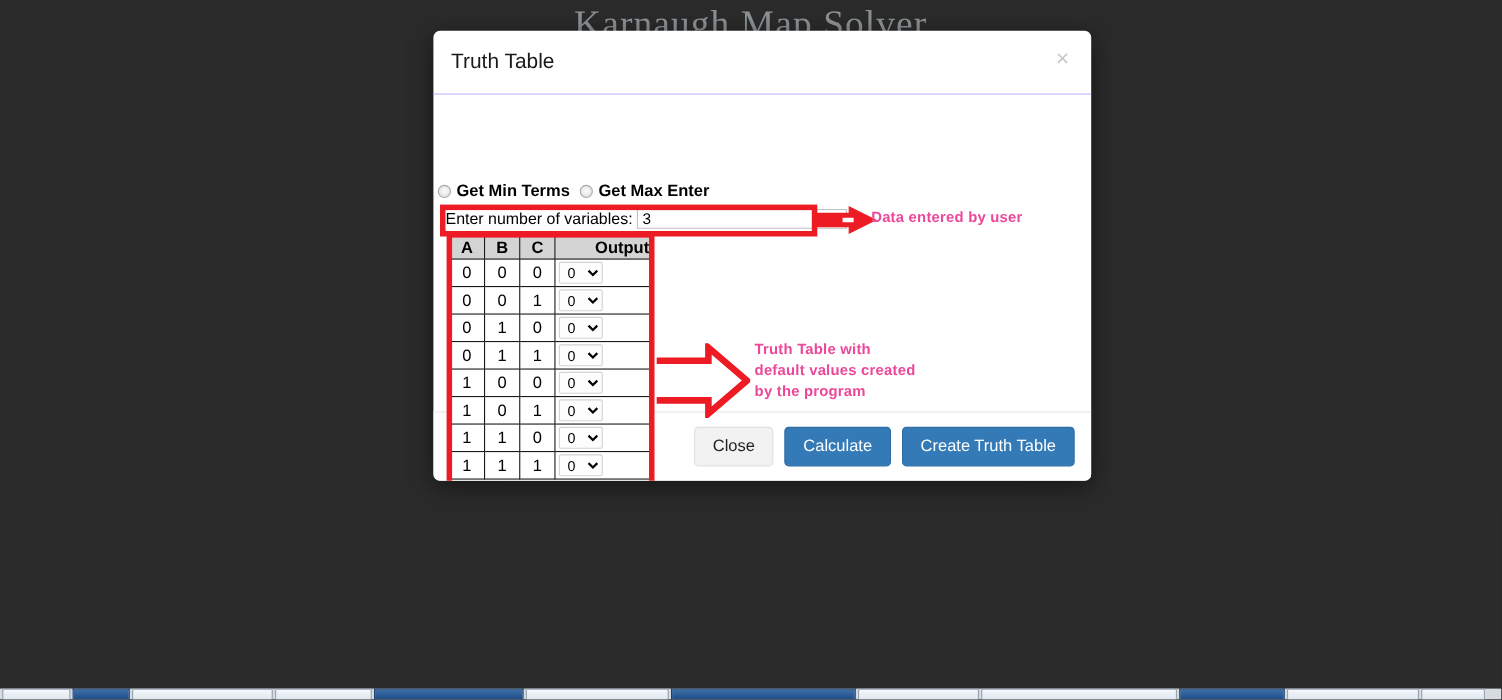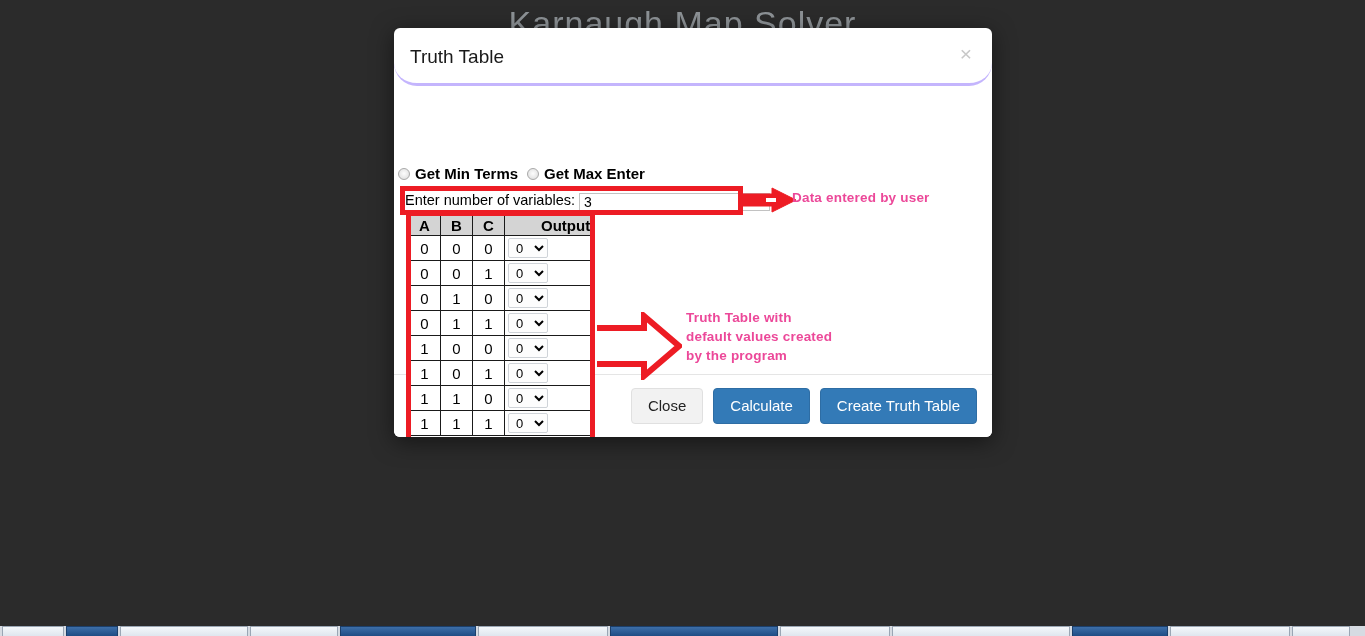--- a/index.html
+++ b/index.html
@@ -34,6 +34,7 @@
     letter-spacing: 1px;
     white-space: nowrap;
     font-weight: 400;
+    font-family: Liberation Serif, serif;
   }
 
   

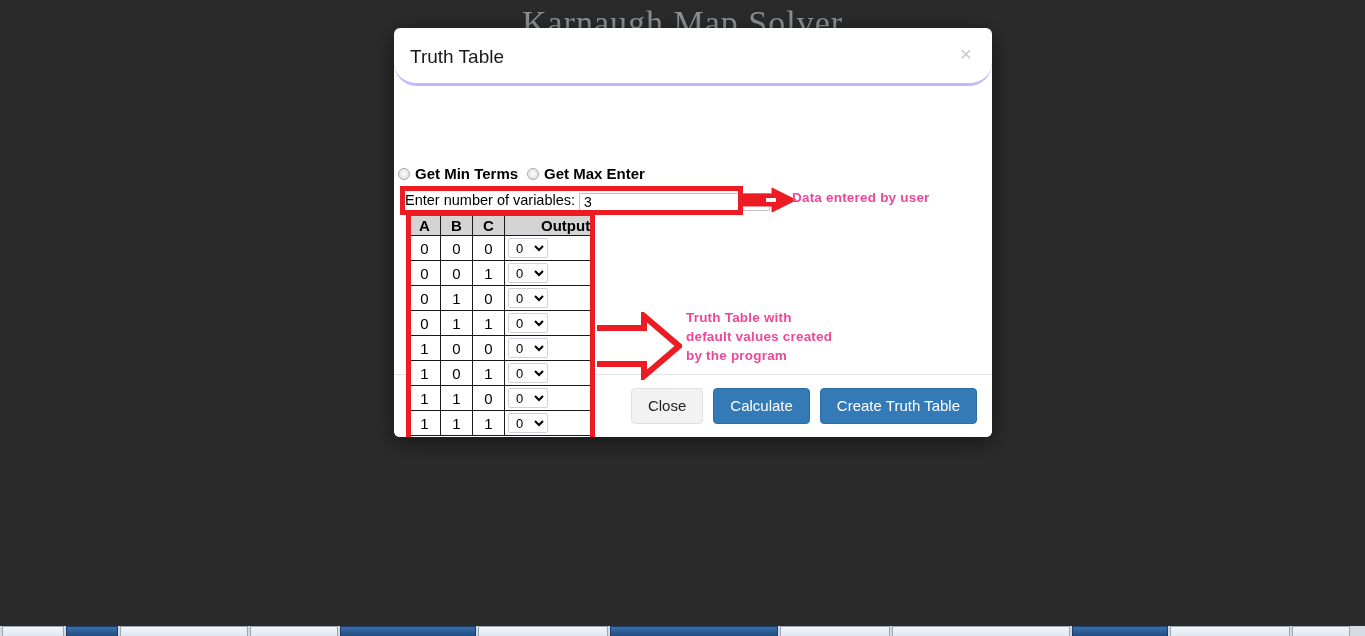--- a/index.html
+++ b/index.html
@@ -77,9 +77,8 @@
   #modal-header {
     position: relative;
     height: 58px;
-    border-bottom: 3px solid #c4b5fd;
-    box-sizing: border-box;
-    border-radius: 23px;
+    border-bottom: 1px solid #c4b5fd;
+    box-sizing: border-box;
   }
   #modal-title {
     position: absolute;

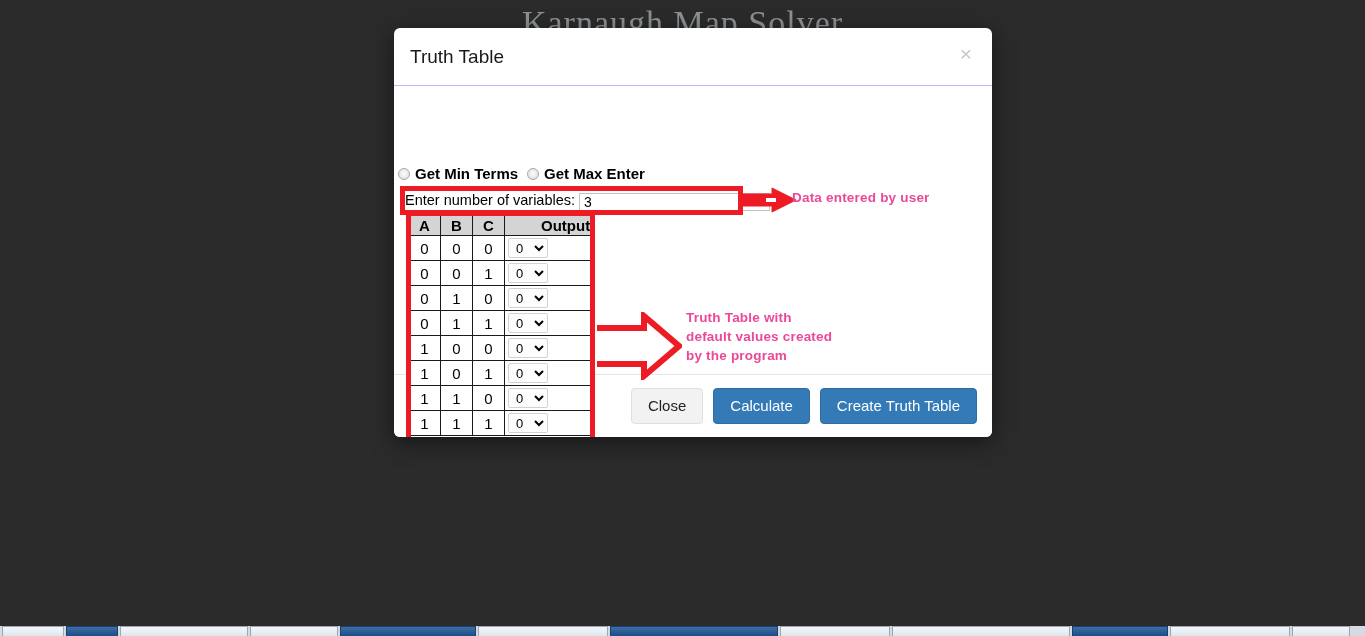--- a/index.html
+++ b/index.html
@@ -143,7 +143,7 @@
     left: 11px;
     top: 104px;
     display: flex;
-    align-items: flex-end;
+    align-items: flex-start;
     width: 326px;
     height: 21px;
   }

